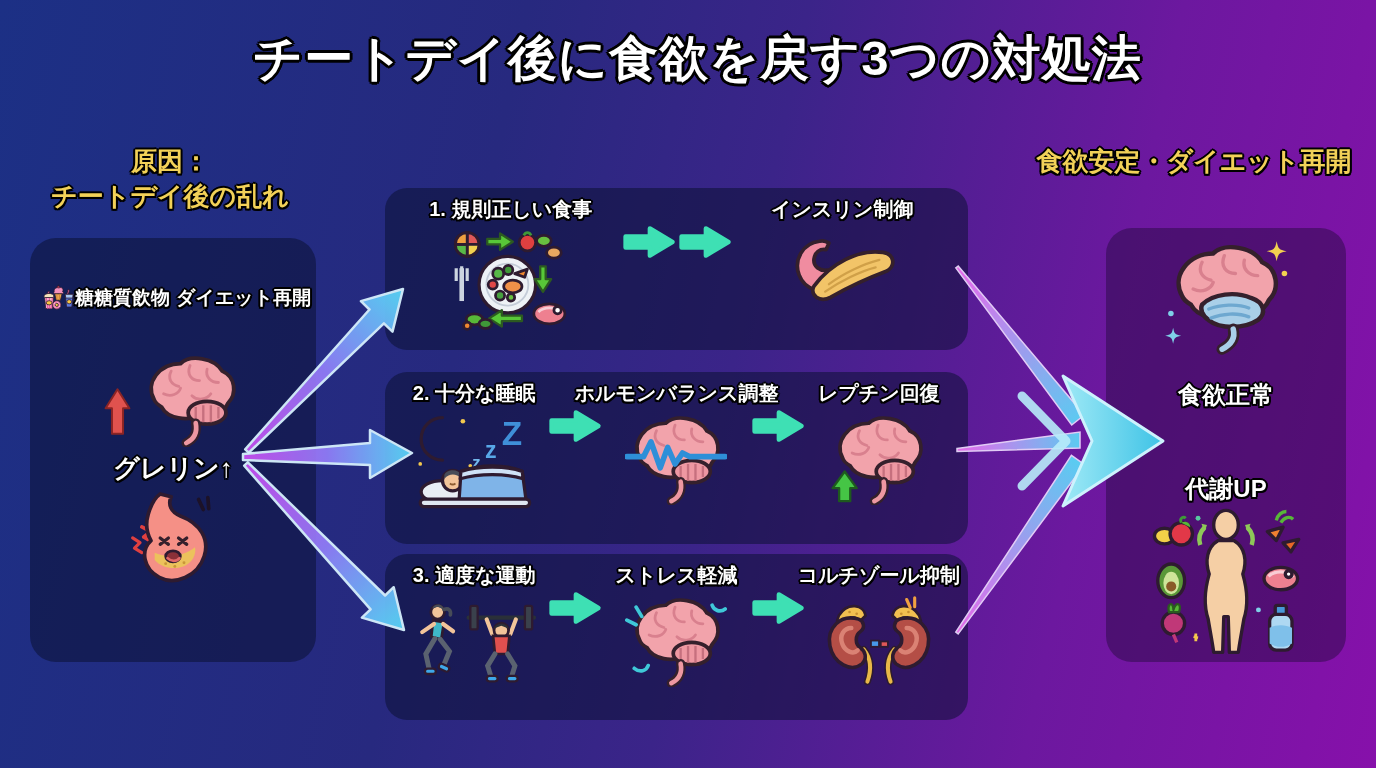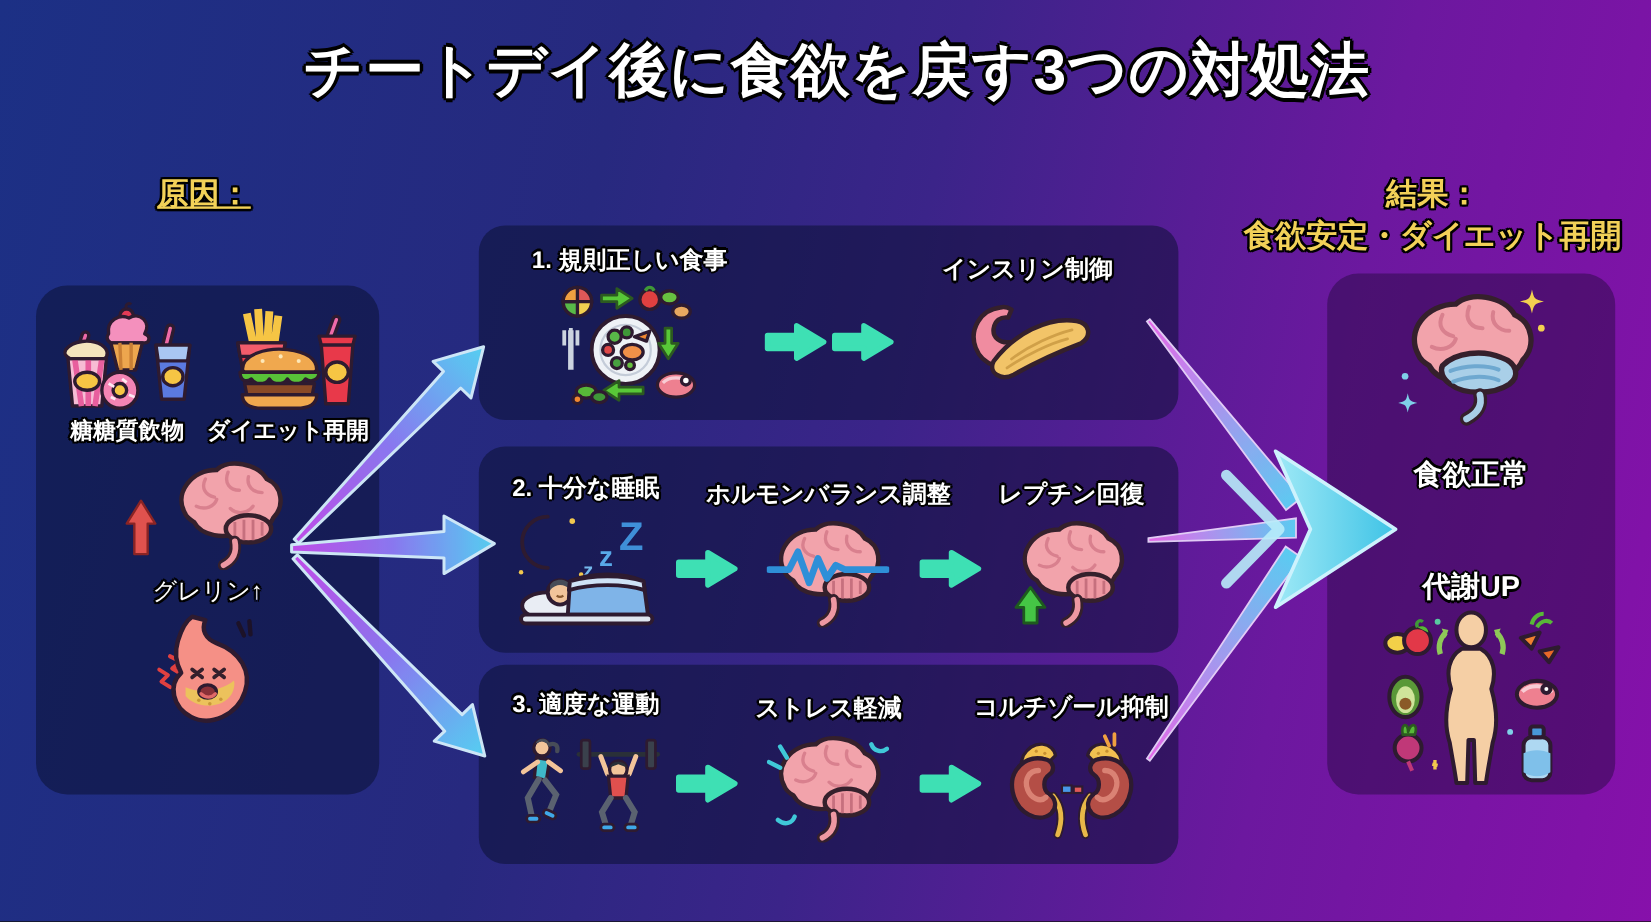--- a/index.html
+++ b/index.html
@@ -10,7 +10,7 @@
   .outline-strong{text-shadow:3px 0 #000,-3px 0 #000,0 3px #000,0 -3px #000,2px 2px #000,-2px 2px #000,2px -2px #000,-2px -2px #000;}
   .title{position:absolute;top:26px;left:0;width:100%;text-align:center;font-size:49px;font-weight:800;color:#fff;letter-spacing:1px;z-index:4;}
   .col-header{position:absolute;text-align:center;color:#f2d158;font-weight:800;font-size:26px;line-height:1.35;z-index:4;}
-  #left-header{left:10px;top:144px;width:320px;text-decoration:underline;}
+  #left-header{left:10px;top:144px;width:320px;}
   #mid-header{left:385px;top:148px;width:583px;font-size:28px;}
   #right-header{left:1016px;top:144px;width:356px;}
   .panel{position:absolute;background:rgba(10,16,48,0.52);border-radius:26px;z-index:1;}

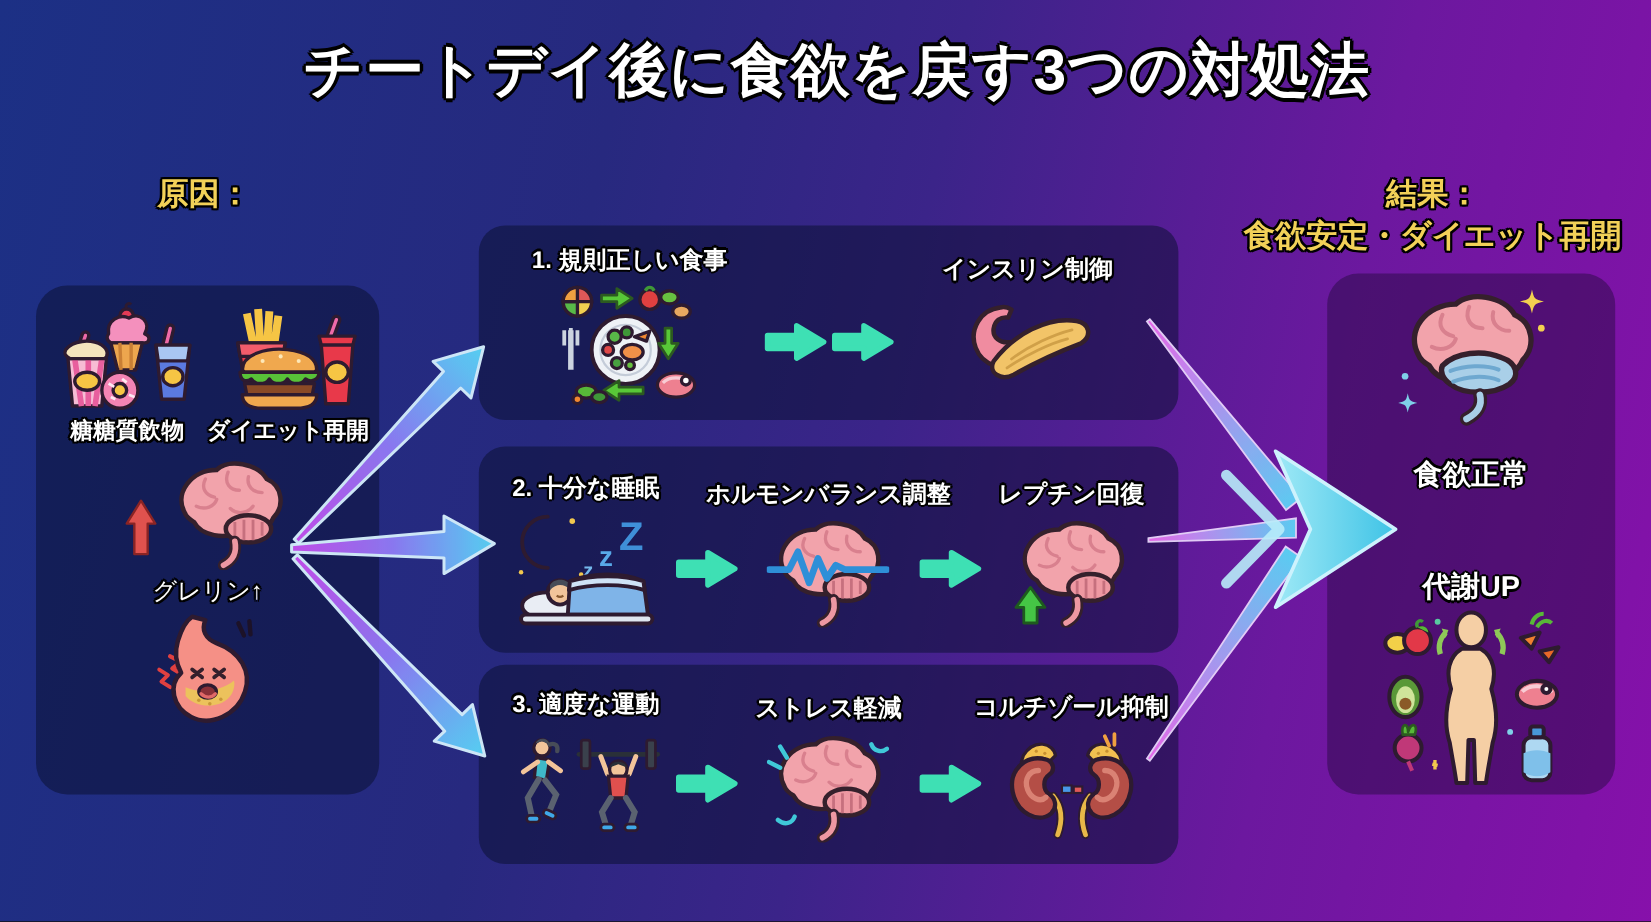--- a/index.html
+++ b/index.html
@@ -41,7 +41,6 @@
     <div>原因：</div>
   </div>
   <div class="col-header outline" id="right-header">
-    <div>結果：</div>
     <div>食欲安定・ダイエット再開</div>
   </div>
 

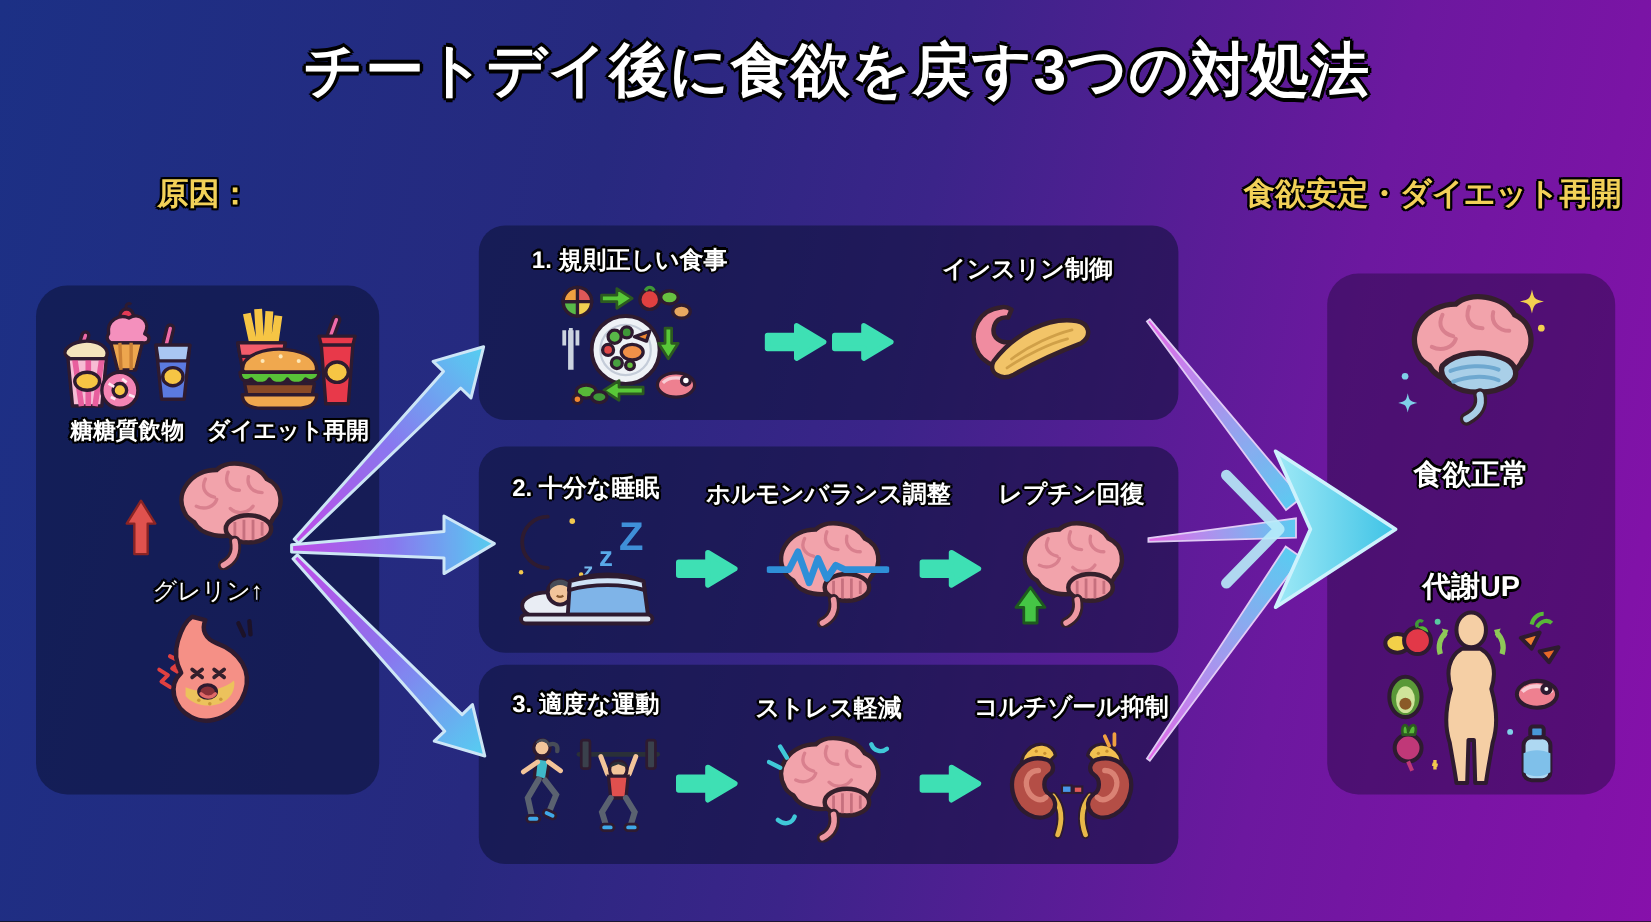--- a/index.html
+++ b/index.html
@@ -39,6 +39,7 @@
 
   <div class="col-header outline" id="left-header">
     <div>原因：</div>
+    <div>チートデイ後の乱れ</div>
   </div>
   <div class="col-header outline" id="right-header">
     <div>食欲安定・ダイエット再開</div>

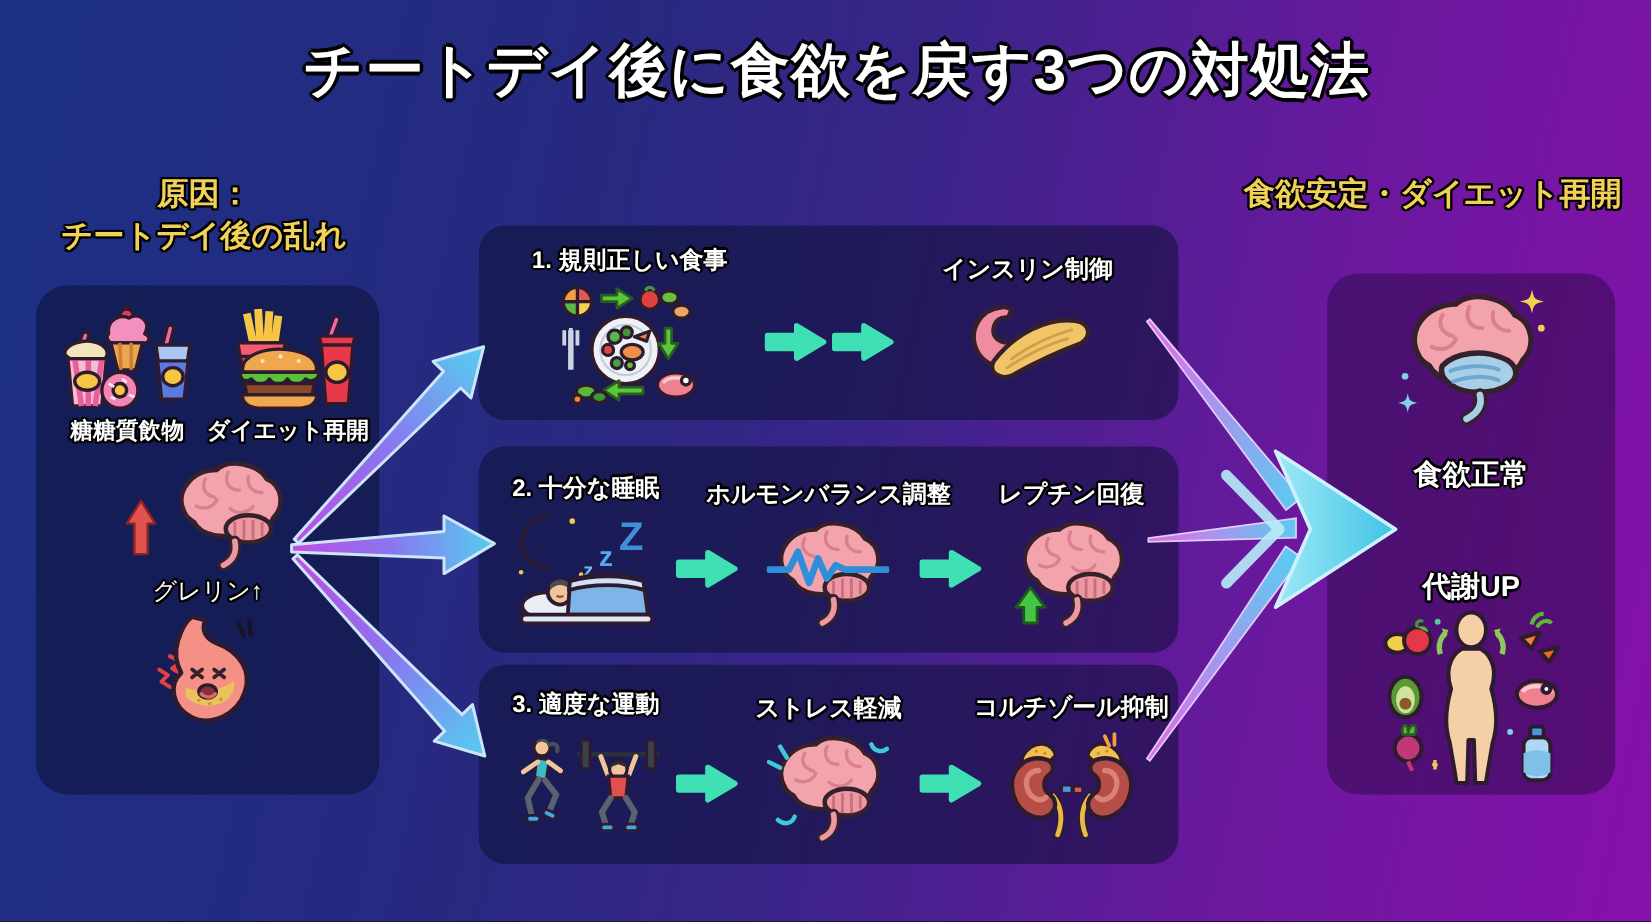--- a/index.html
+++ b/index.html
@@ -16,7 +16,7 @@
   .panel{position:absolute;background:rgba(10,16,48,0.52);border-radius:26px;z-index:1;}
   #left-panel{left:30px;top:238px;width:286px;height:424px;display:flex;flex-direction:column;align-items:center;padding-top:12px;box-sizing:border-box;}
   #right-panel{left:1106px;top:228px;width:240px;height:434px;background:rgba(34,8,58,0.45);display:flex;flex-direction:column;align-items:center;padding-top:12px;box-sizing:border-box;}
-  .step-panel{position:absolute;left:399px;width:583px;display:flex;align-items:center;padding:8px 16px 4px;box-sizing:border-box;background:rgba(10,16,48,0.52);border-radius:22px;z-index:1;}
+  .step-panel{position:absolute;left:385px;width:583px;display:flex;align-items:flex-start;padding:8px 16px 4px;box-sizing:border-box;background:rgba(10,16,48,0.52);border-radius:22px;z-index:1;}
   #step1{top:188px;height:162px;} #step2{top:372px;height:172px;} #step3{top:554px;height:166px;}
   .step-col{flex:1;display:flex;flex-direction:column;align-items:center;min-width:0;}
   .step-label{height:32px;font-size:20px;font-weight:800;color:#fff;white-space:nowrap;}

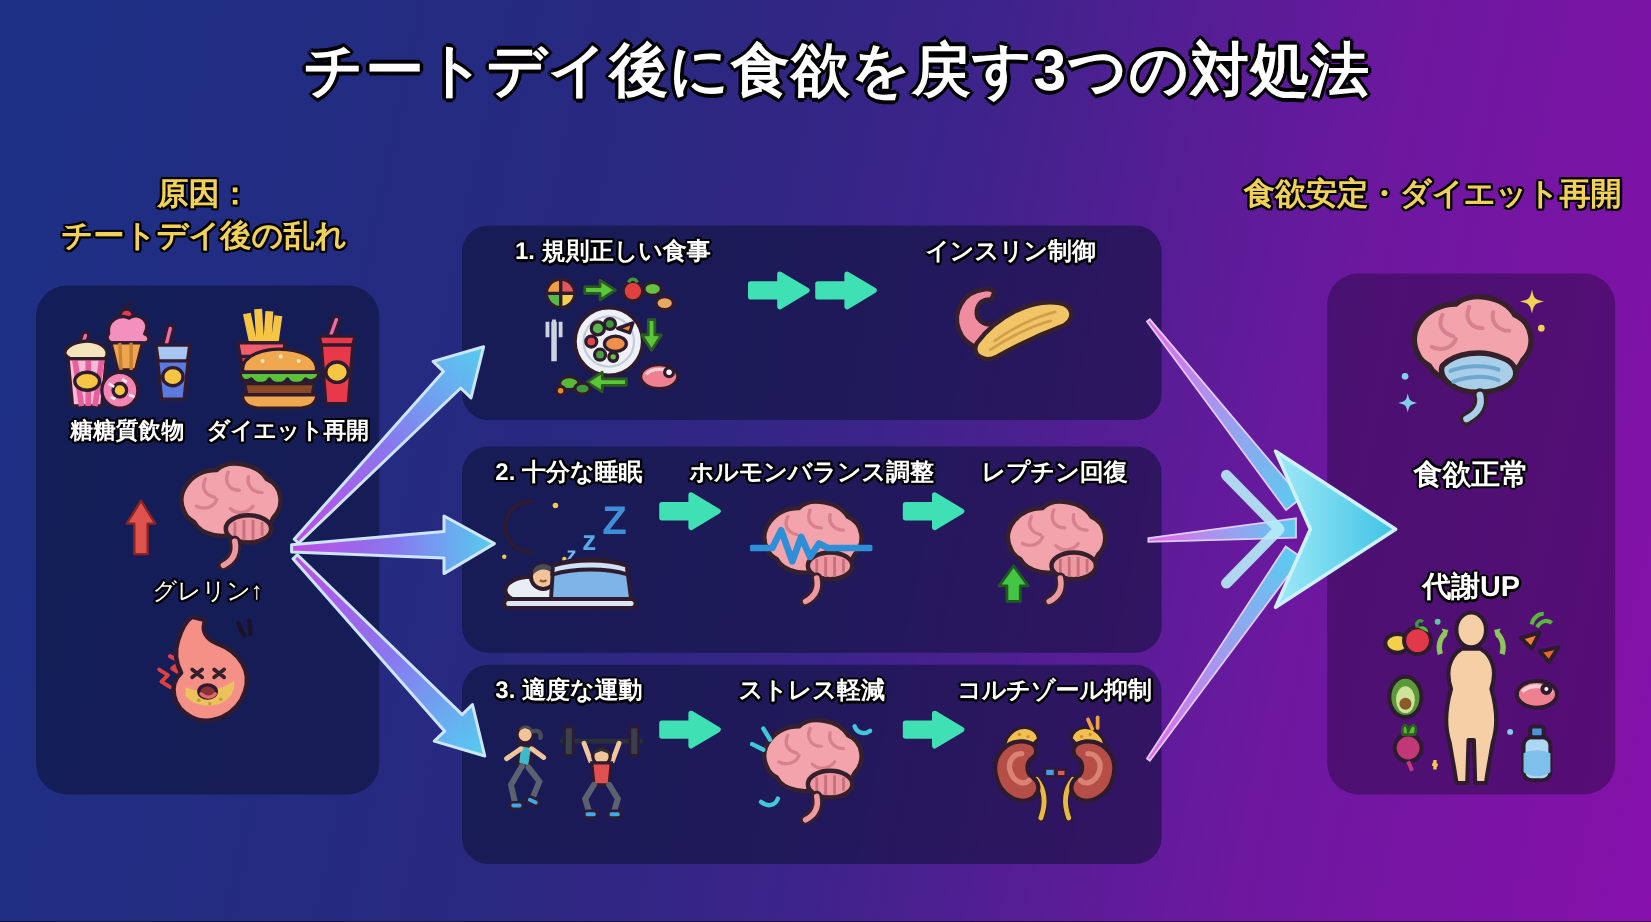--- a/index.html
+++ b/index.html
@@ -23,7 +23,7 @@
   .icon-box{flex:1;display:flex;align-items:center;justify-content:center;}
   .mini-arrow{flex:0 0 56px;display:flex;align-items:center;justify-content:center;margin-top:28px;}
   .lp-grid{display:flex;justify-content:space-between;width:262px;}
-  .lp-item{display:flex;flex-direction:column;align-items:center;width:128px;}
+  .lp-item{display:flex;flex-direction:row;align-items:center;width:128px;}
   .lp-label{font-size:19px;font-weight:800;color:#fff;white-space:nowrap;margin-top:2px;}
   .lp-brain-row{display:flex;align-items:flex-end;justify-content:center;gap:8px;margin-top:8px;}
   .lp-hormone{font-size:20px;font-weight:400;color:#fff;margin-top:4px;}

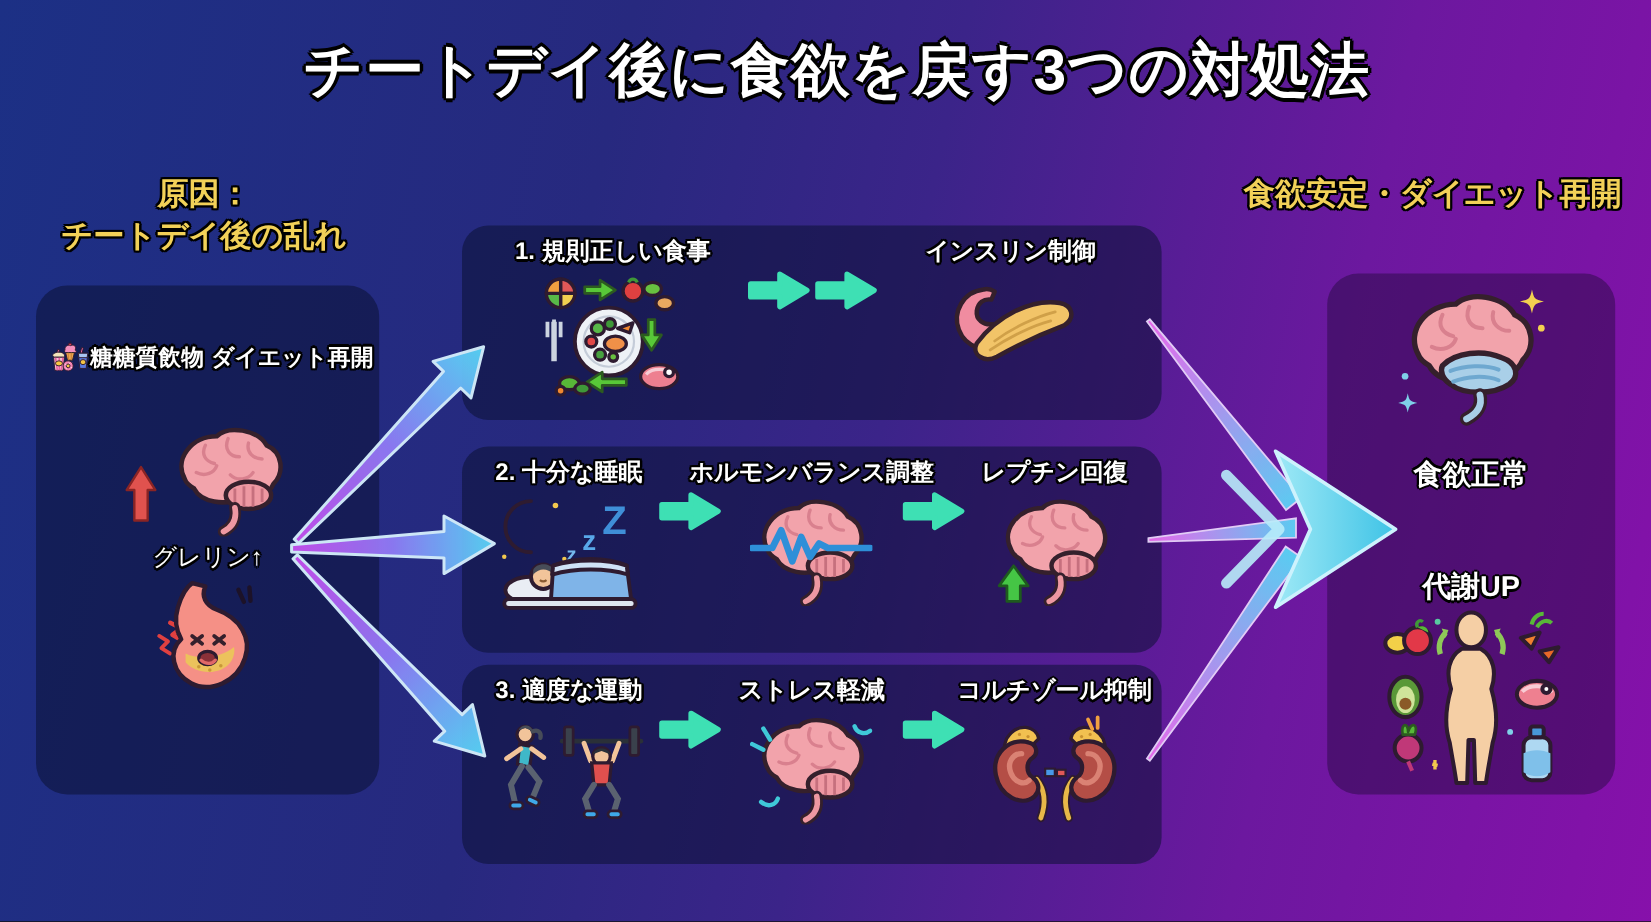--- a/index.html
+++ b/index.html
@@ -26,7 +26,7 @@
   .lp-item{display:flex;flex-direction:row;align-items:center;width:128px;}
   .lp-label{font-size:19px;font-weight:800;color:#fff;white-space:nowrap;margin-top:2px;}
   .lp-brain-row{display:flex;align-items:flex-end;justify-content:center;gap:8px;margin-top:8px;}
-  .lp-hormone{font-size:20px;font-weight:400;color:#fff;margin-top:4px;}
+  .lp-hormone{font-size:26px;font-weight:700;color:#fff;margin-top:4px;}
   .rp-label{font-size:24px;font-weight:800;color:#fff;}
   .overlay{position:absolute;left:0;top:0;width:1376px;height:768px;z-index:3;pointer-events:none;}
 </style>

